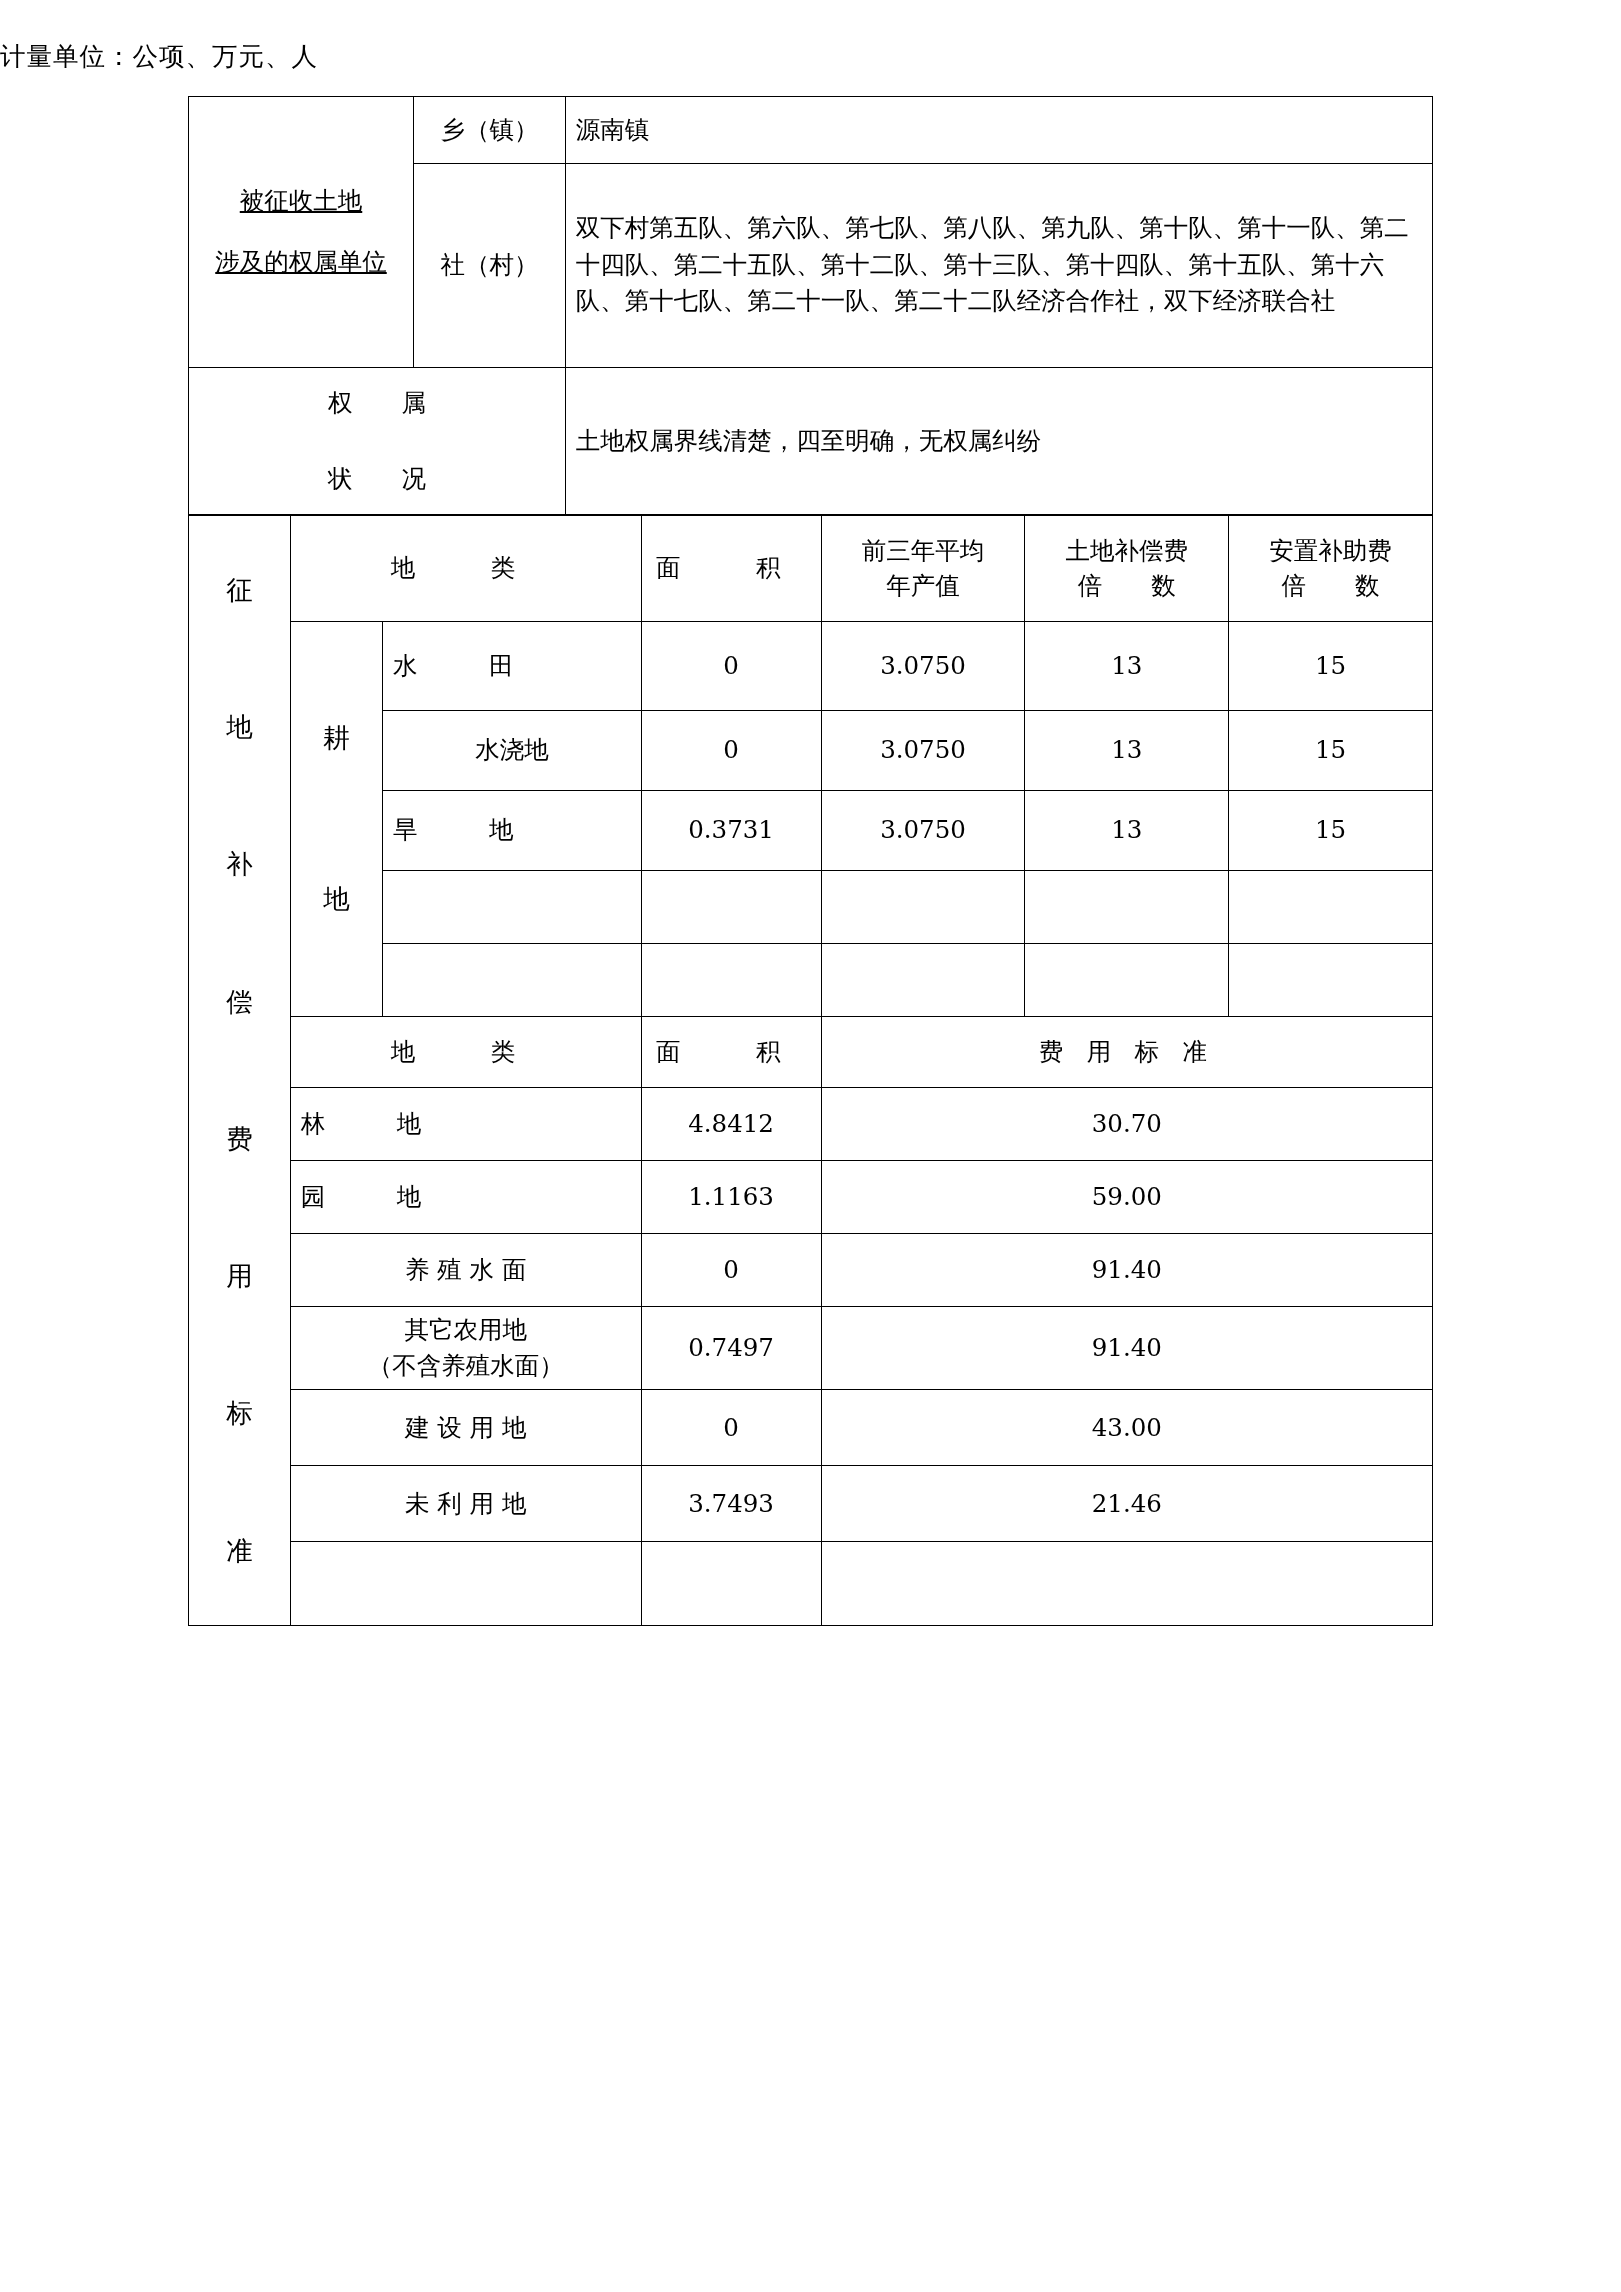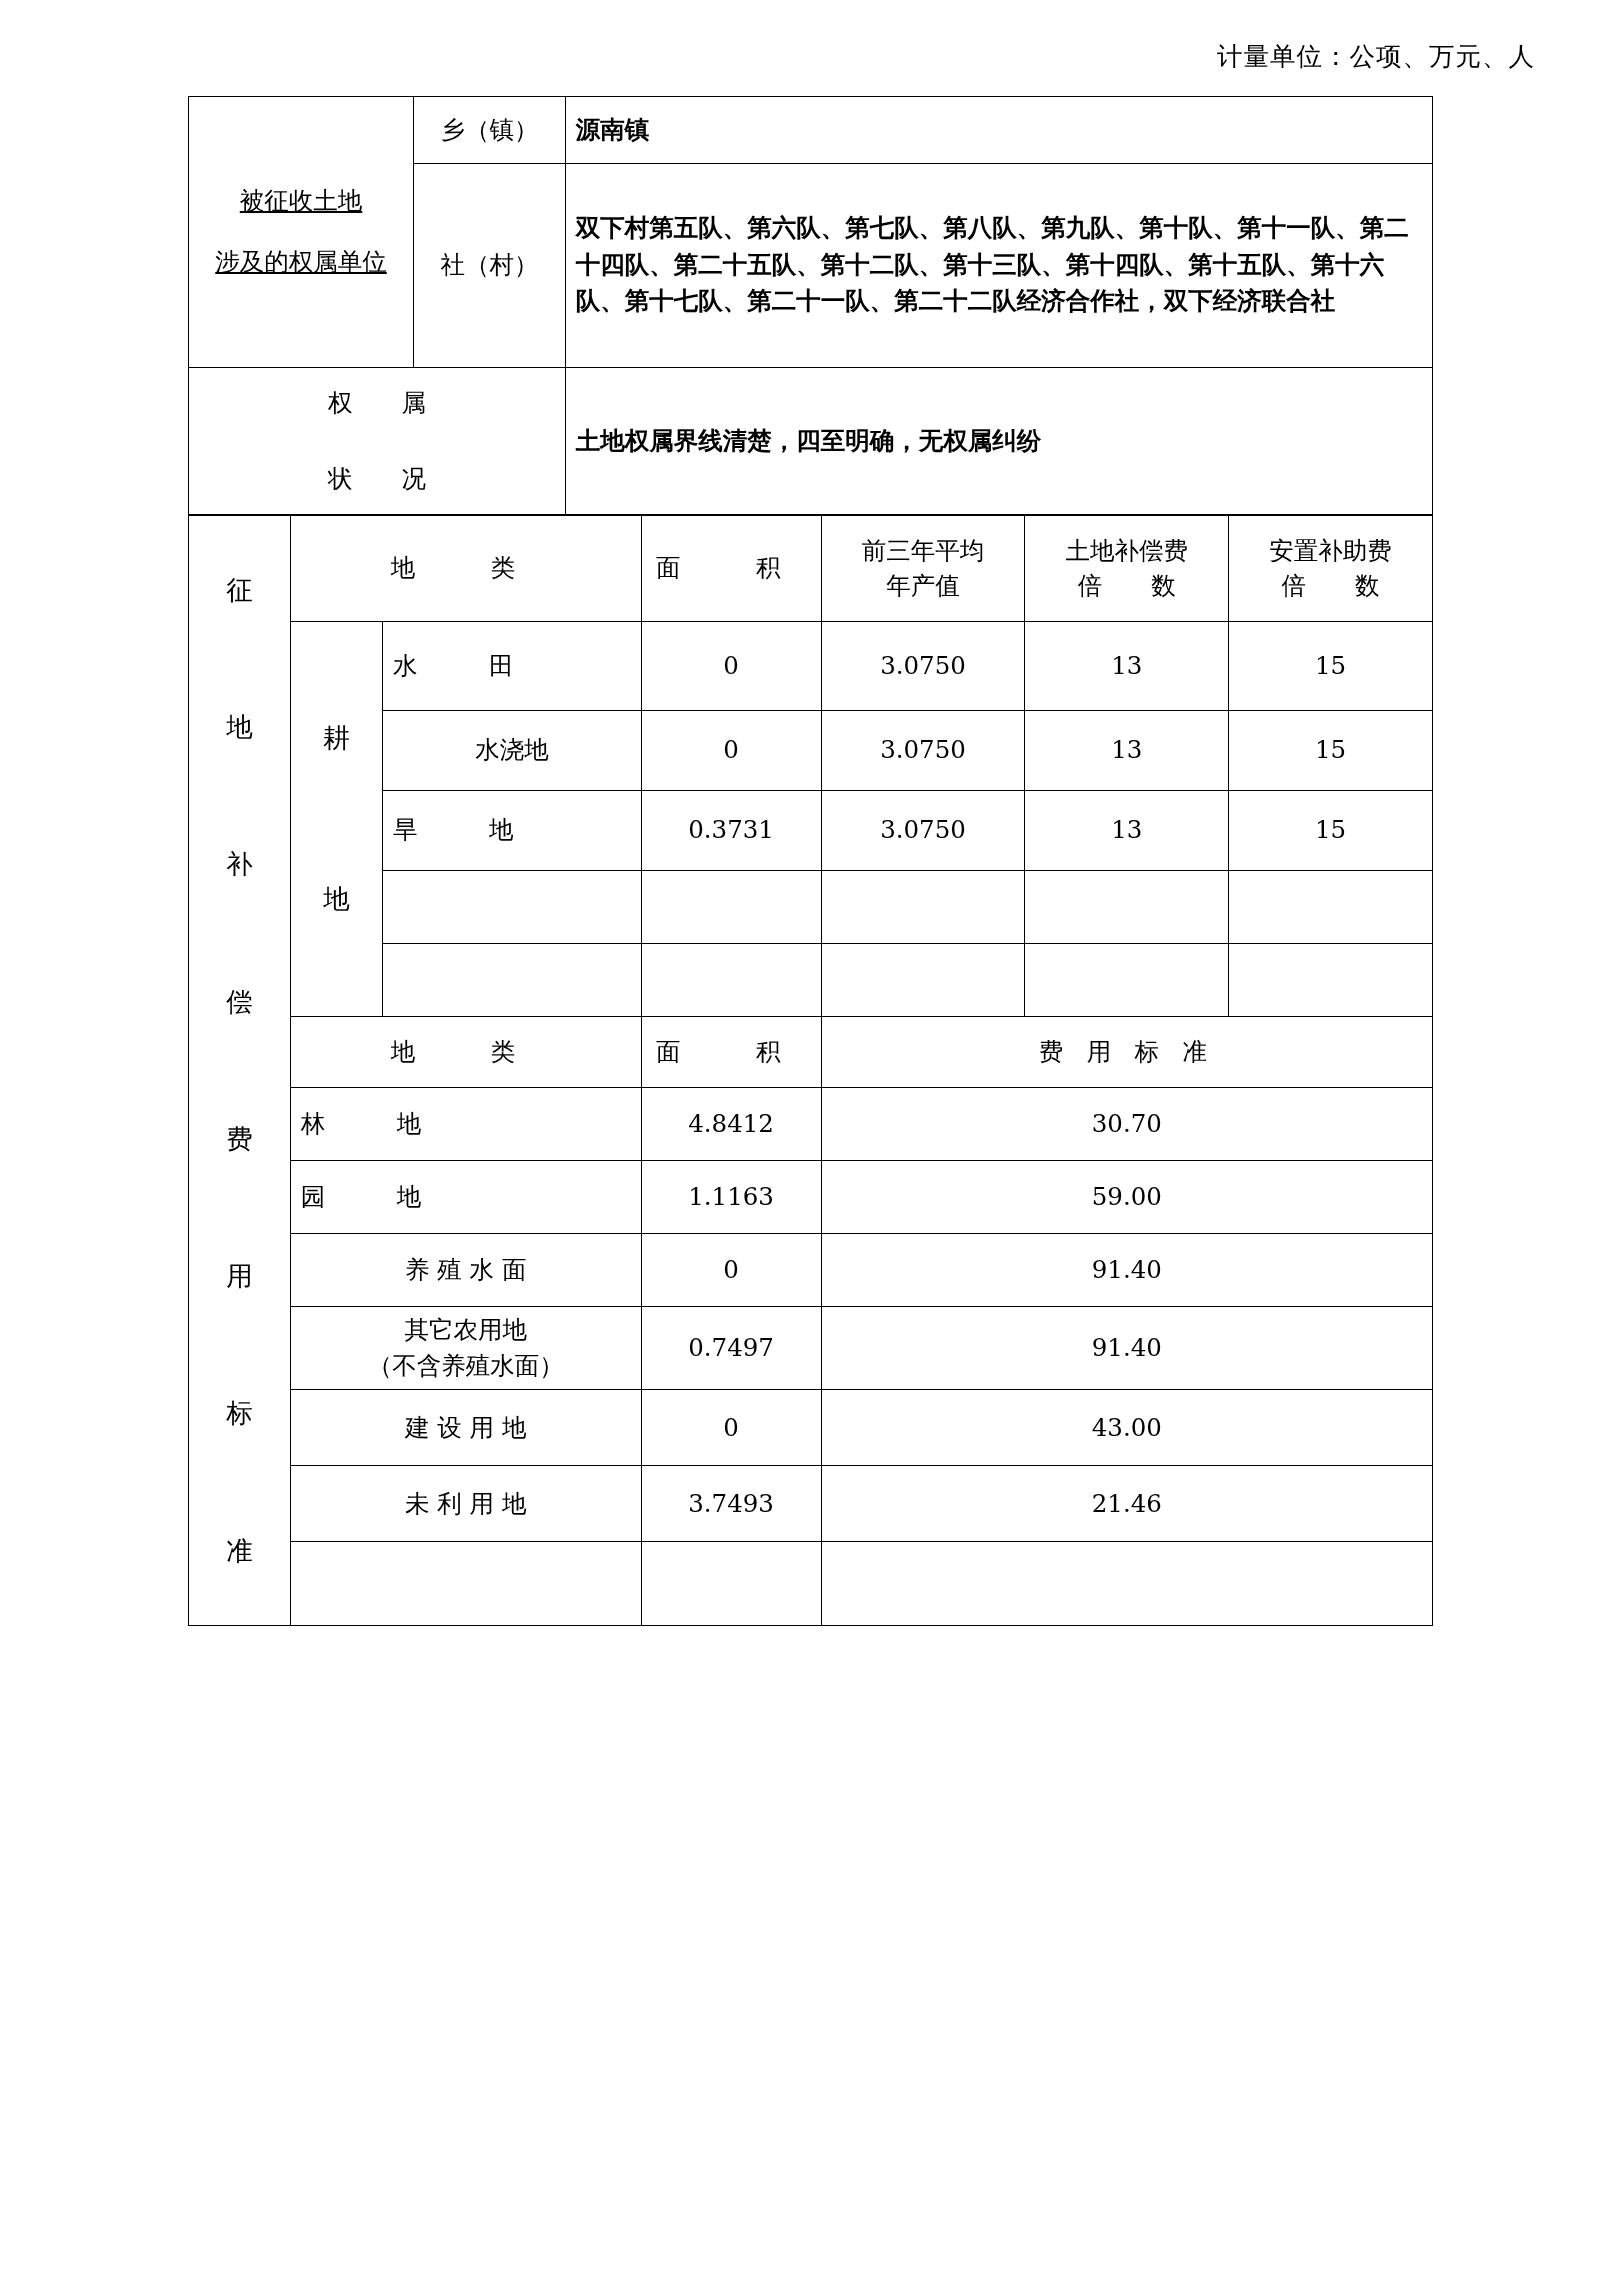--- a/index.html
+++ b/index.html
@@ -36,7 +36,6 @@
 
   
   .unit-line {
-    text-align: right;
     font-size: 25.5px;
     margin-top: 39px;
     padding-right: 86px;

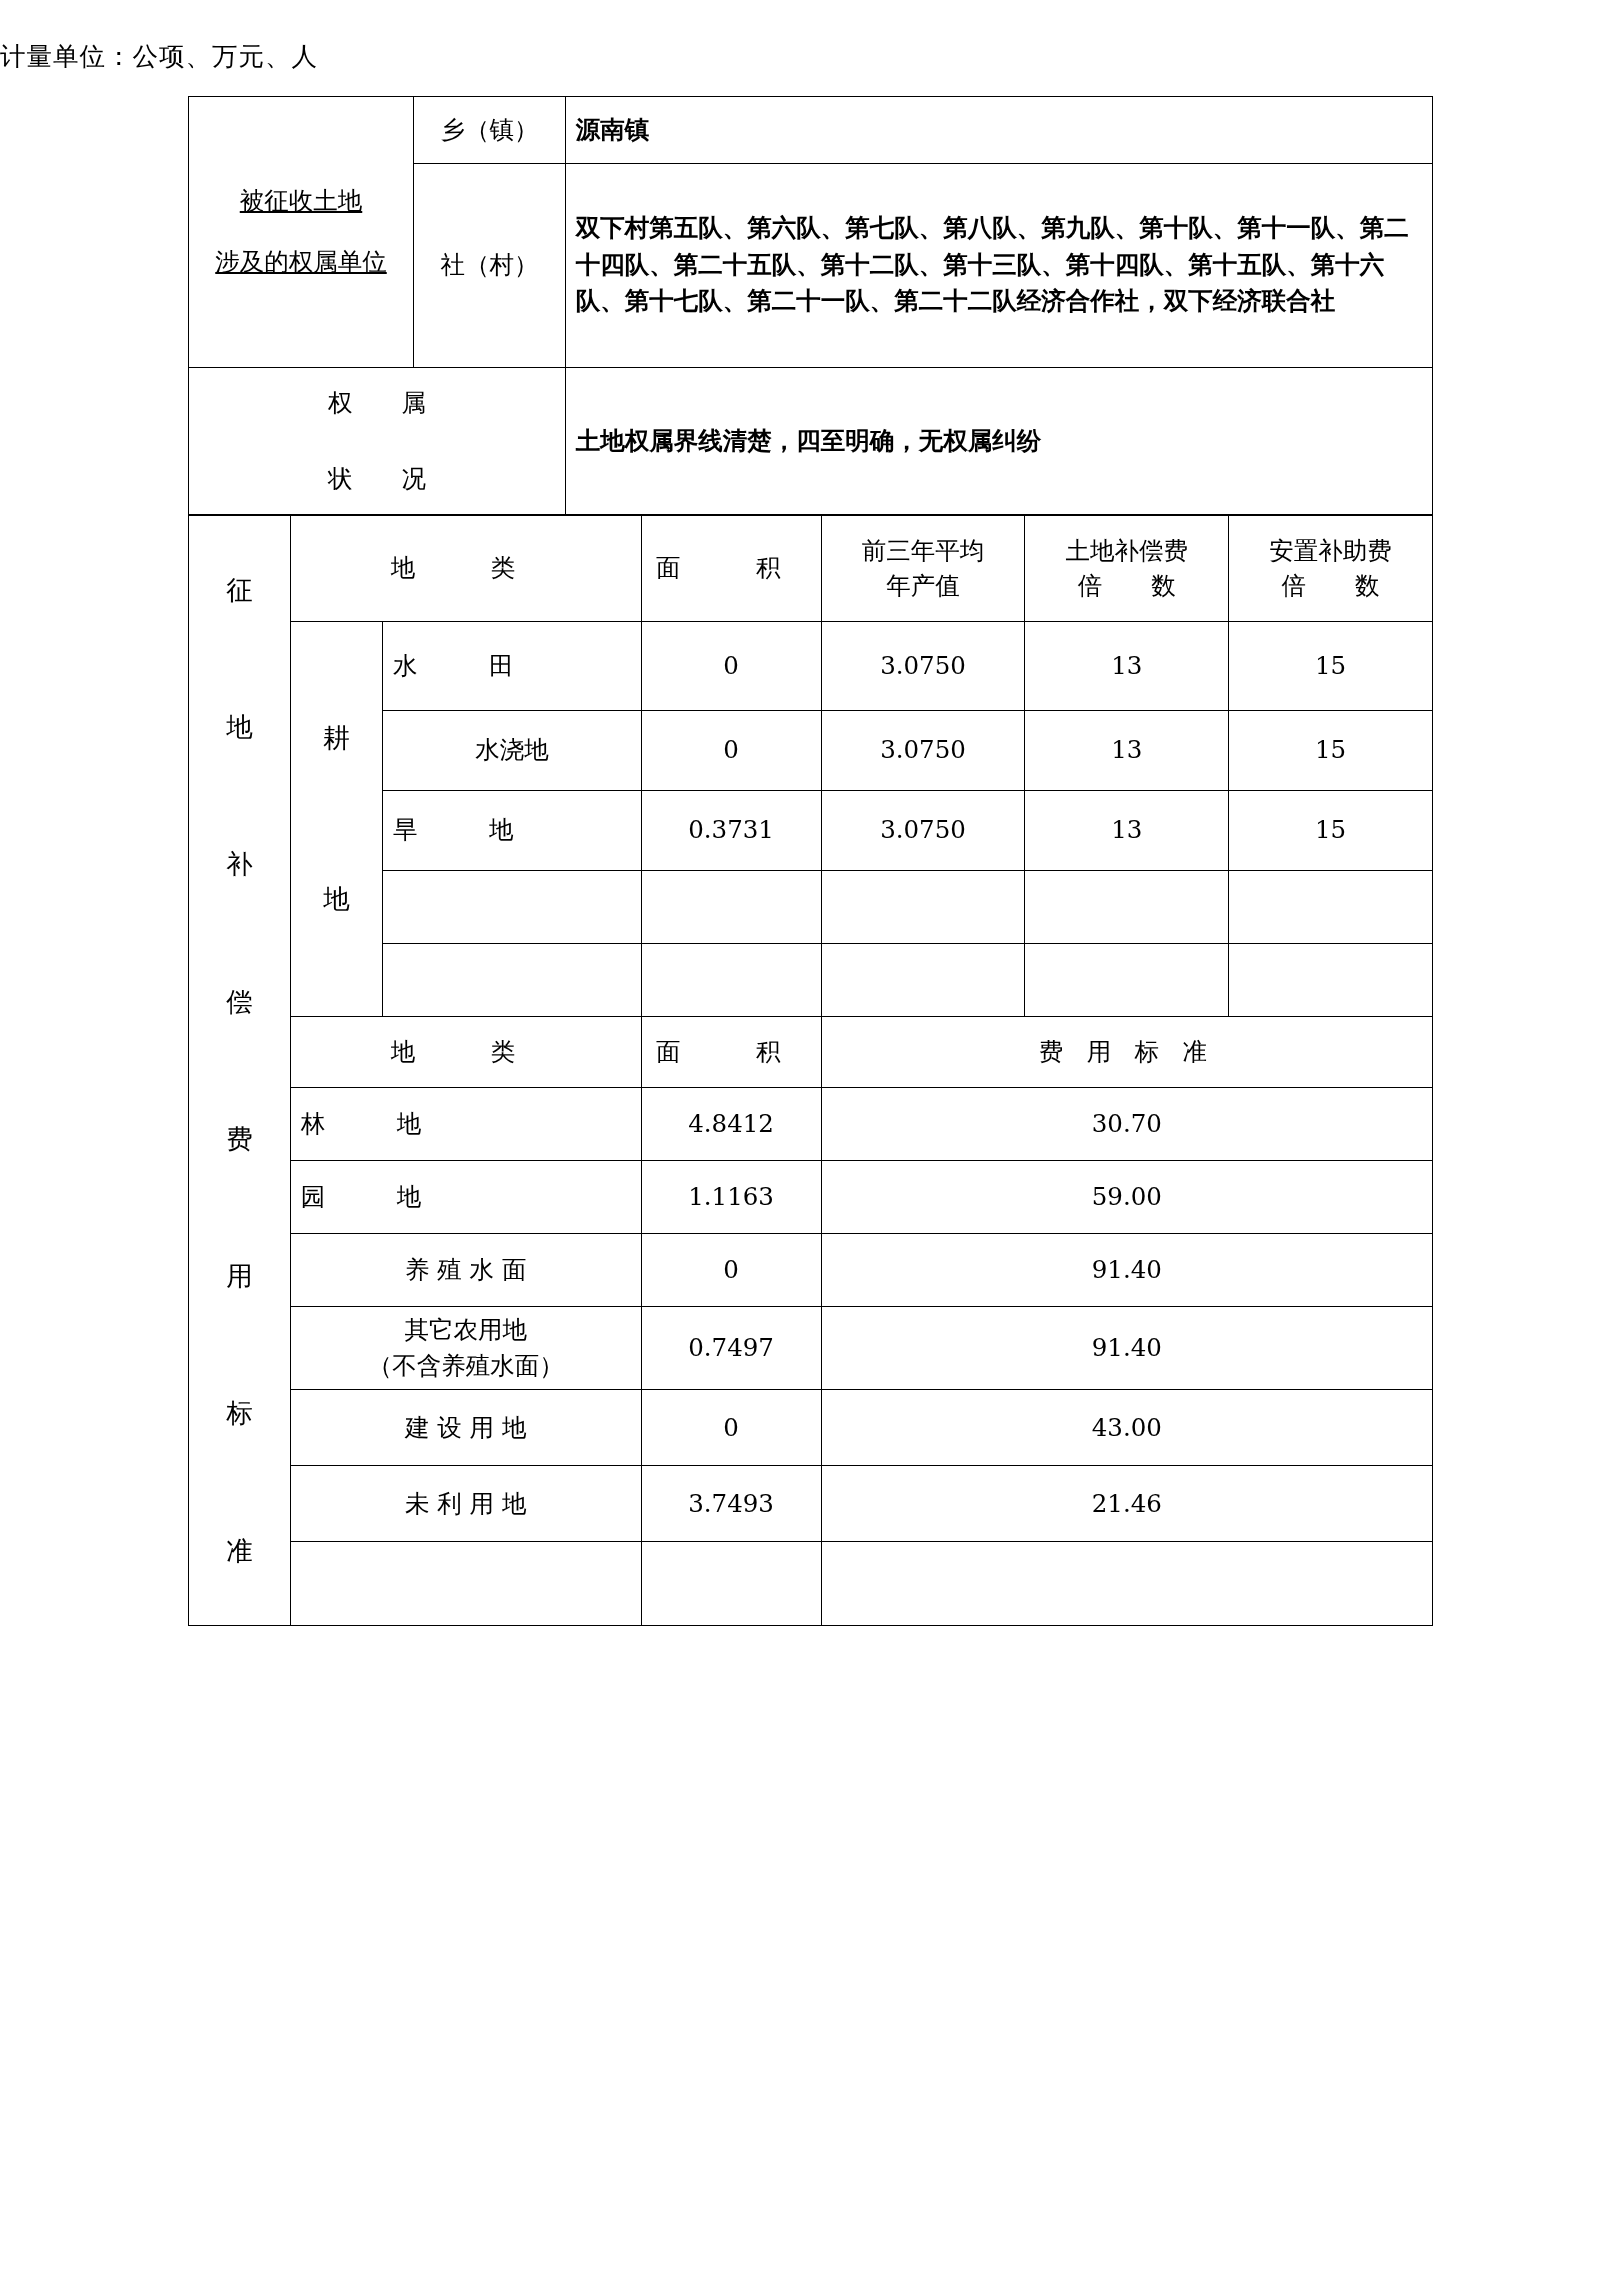--- a/index.html
+++ b/index.html
@@ -61,7 +61,7 @@
   }
 
   .c-center { text-align: center; }
-  .c-left   { text-align: left; font-weight: bold; }
+  .c-left   { text-align: left; }
 
   .spread2 { letter-spacing: 25.5px; padding-left: 25.5px; }
   .spread-s { letter-spacing: 7.8px; padding-left: 7.8px; }

